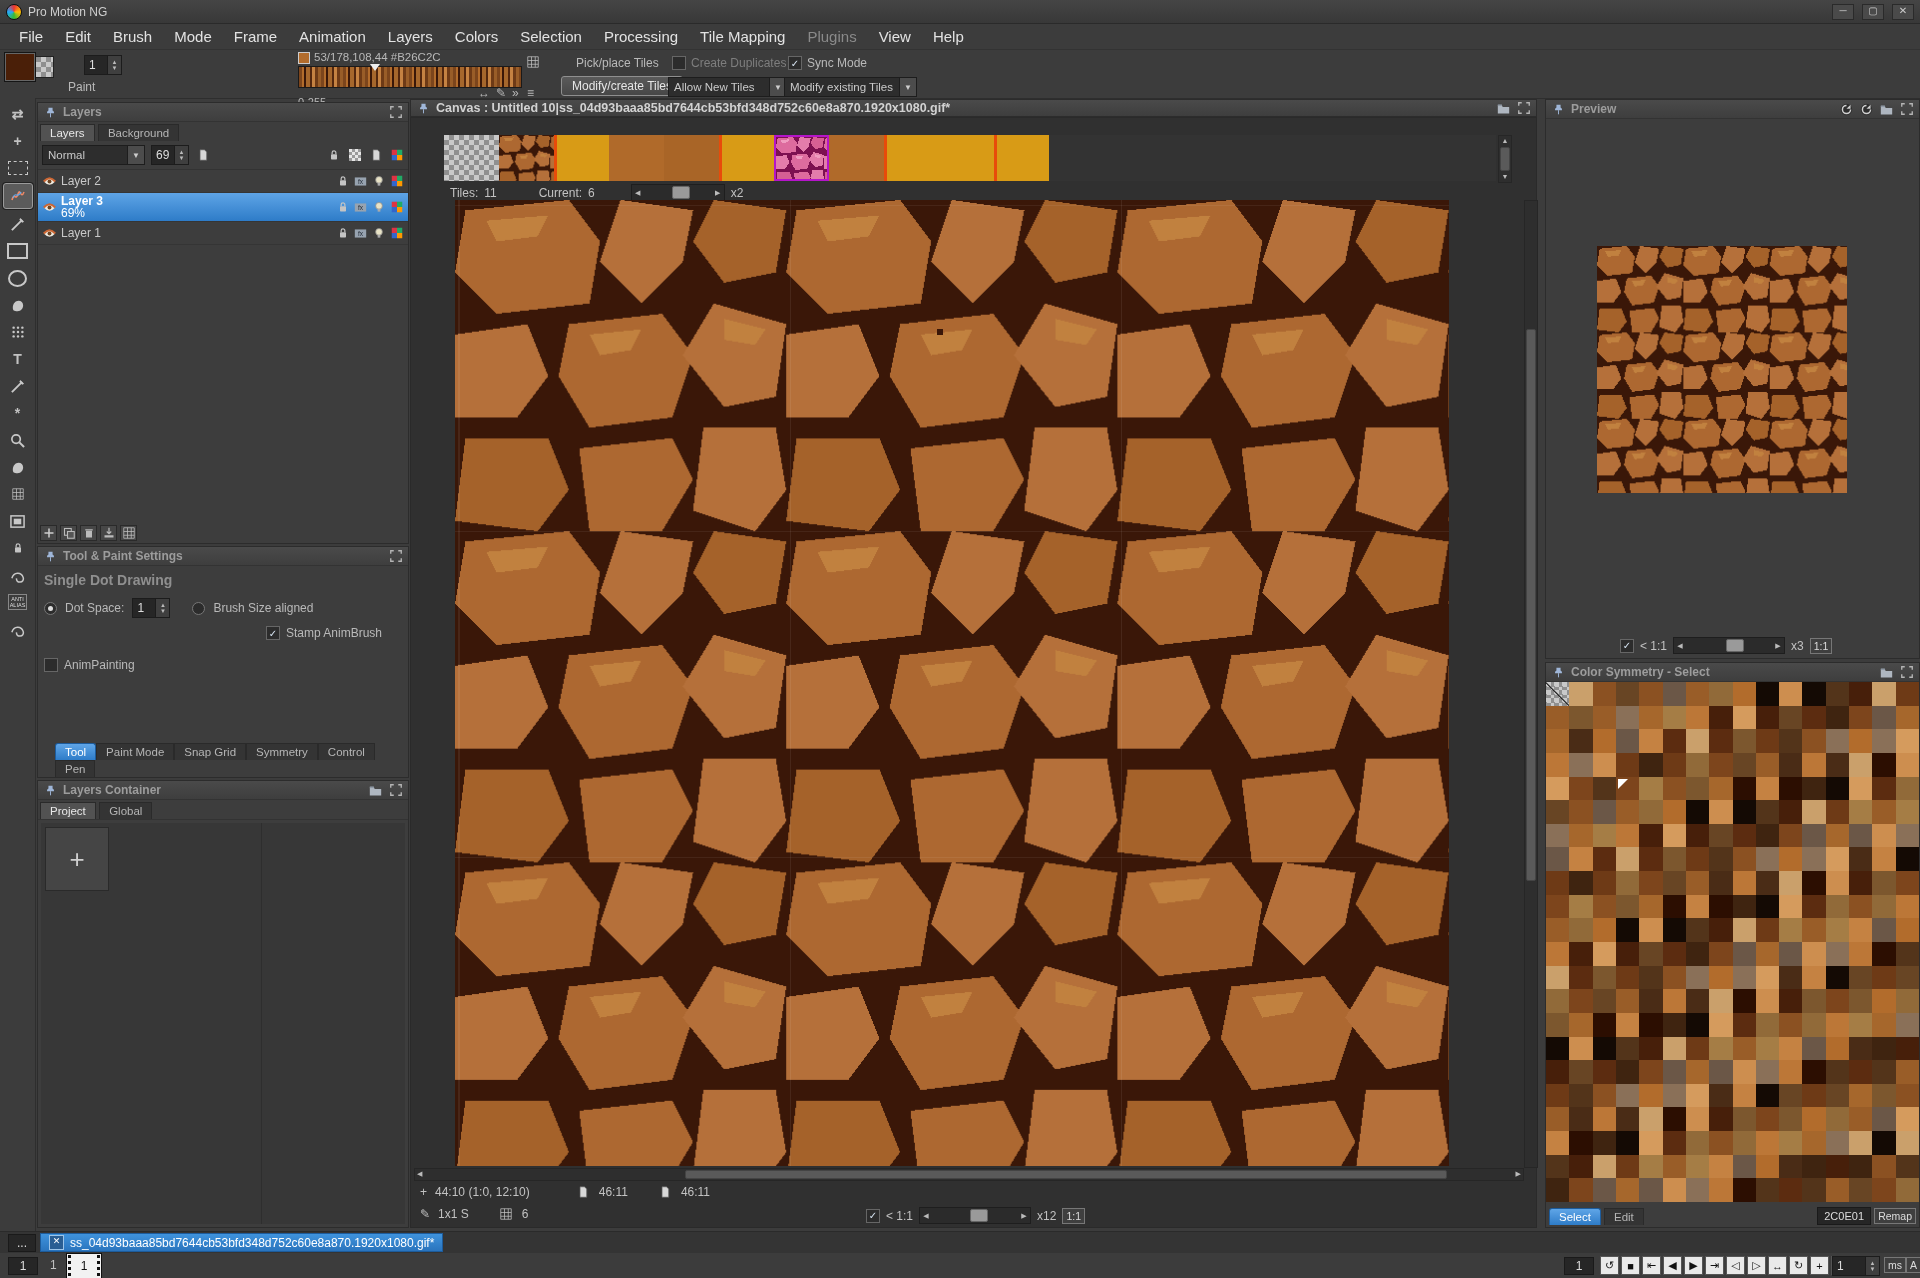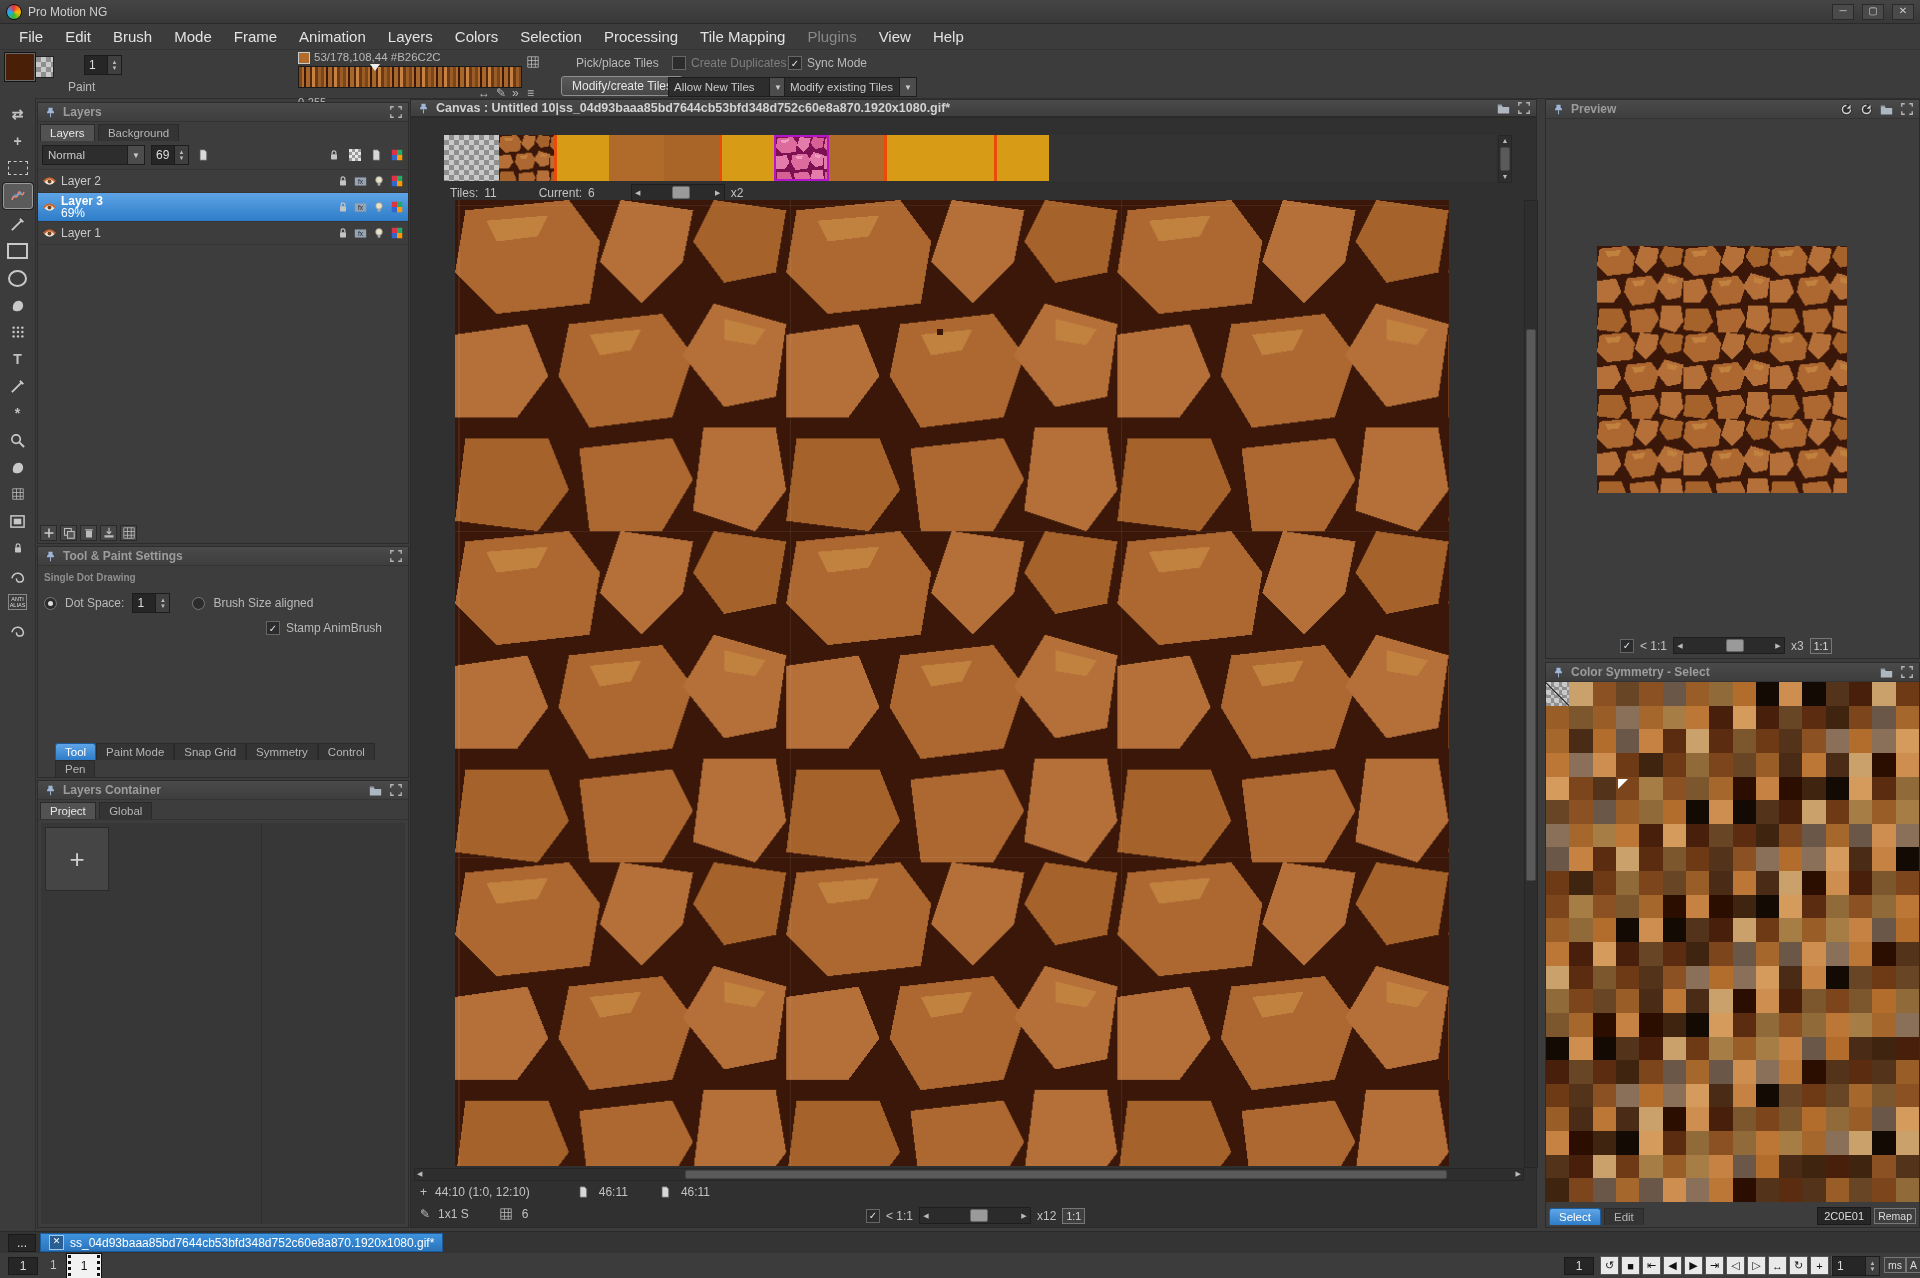--- a/index.html
+++ b/index.html
@@ -490,7 +490,7 @@
           </svg>
         </span>
     </div>
-    <div class="lbl" style="padding:6px 6px 2px 6px;color:#8f8f8f;font-weight:bold;font-size:10px;">Single Dot Drawing</div>
+    <div class="lbl" style="padding:6px 6px 2px 6px;color:#8f8f8f;font-weight:bold;font-size:14px;">Single Dot Drawing</div>
     <div class="row" style="padding:8px 6px;gap:8px;">
       <span class="radio">
           <span class="dot"></span>

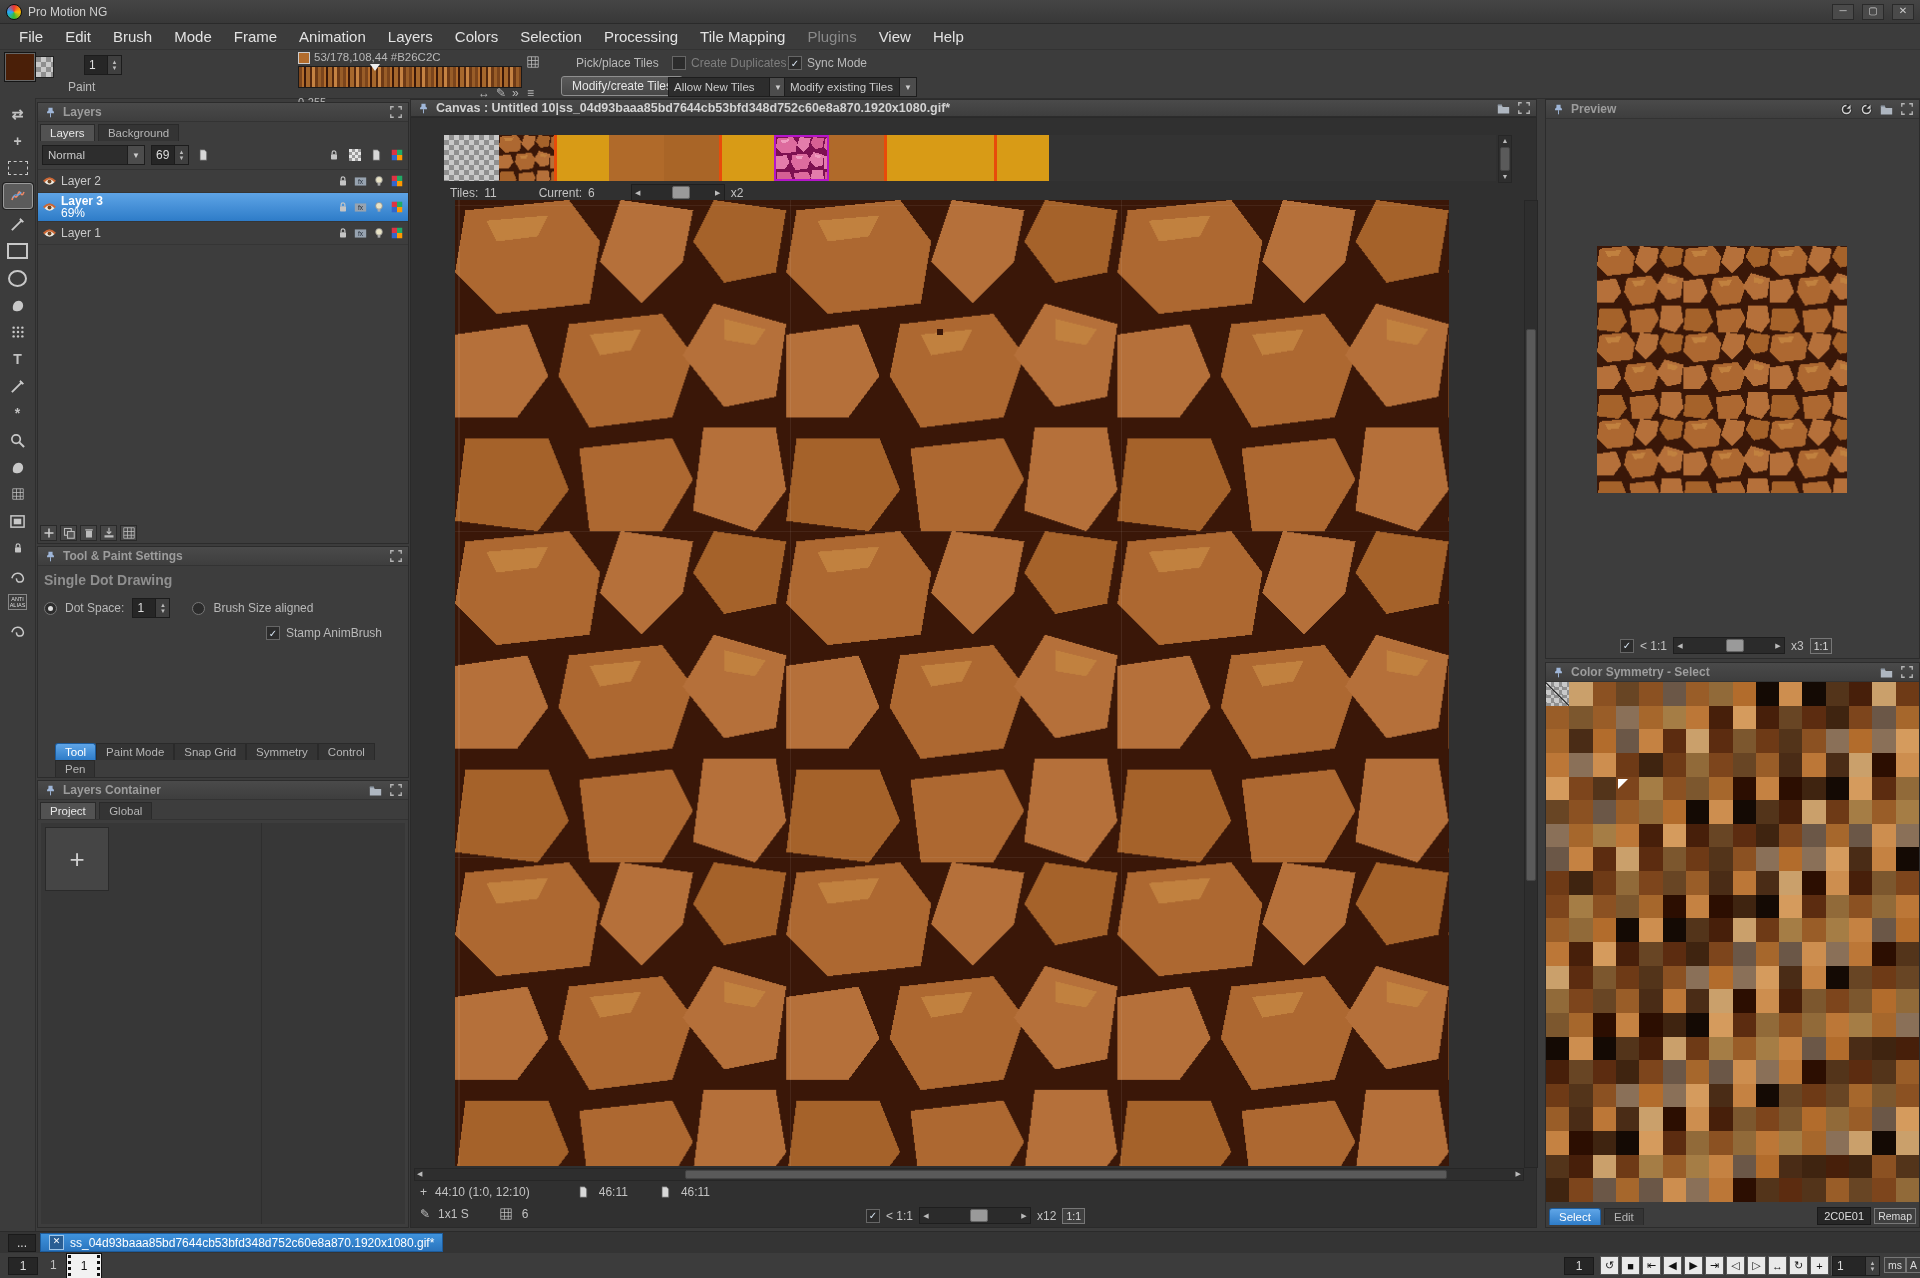--- a/index.html
+++ b/index.html
@@ -510,6 +510,10 @@
       <span class="cb">✓</span>
       <span class="lbl">Stamp AnimBrush</span>
     </div>
+    <div class="row" style="padding:18px 6px;gap:6px;">
+      <span class="cb off">✓</span>
+      <span class="lbl">AnimPainting</span>
+    </div>
     <div id="toolsettingstabs" style="position:absolute;left:17px;bottom:0px;"><span class="ptab activeblue">Tool</span><span class="ptab">Paint Mode</span><span class="ptab">Snap Grid</span><span class="ptab">Symmetry</span><span class="ptab">Control</span><span class="ptab">Pen</span></div>
   </div>
 

